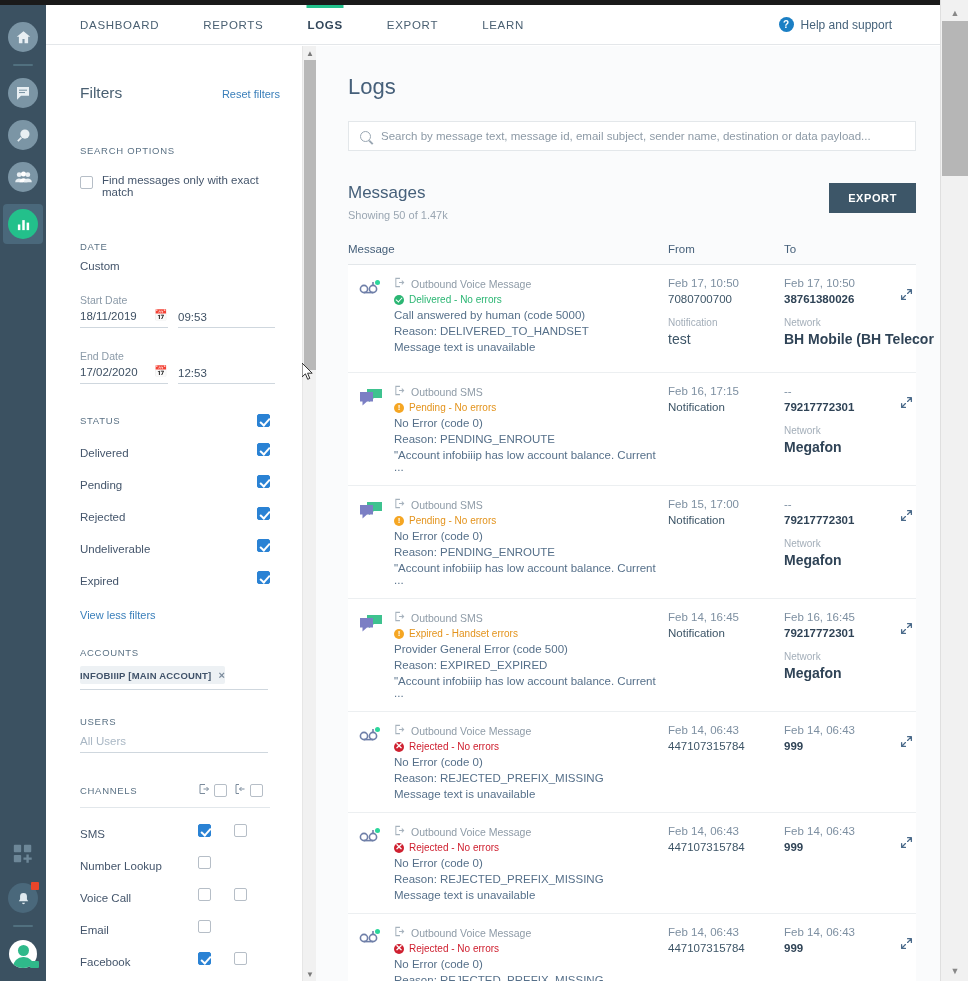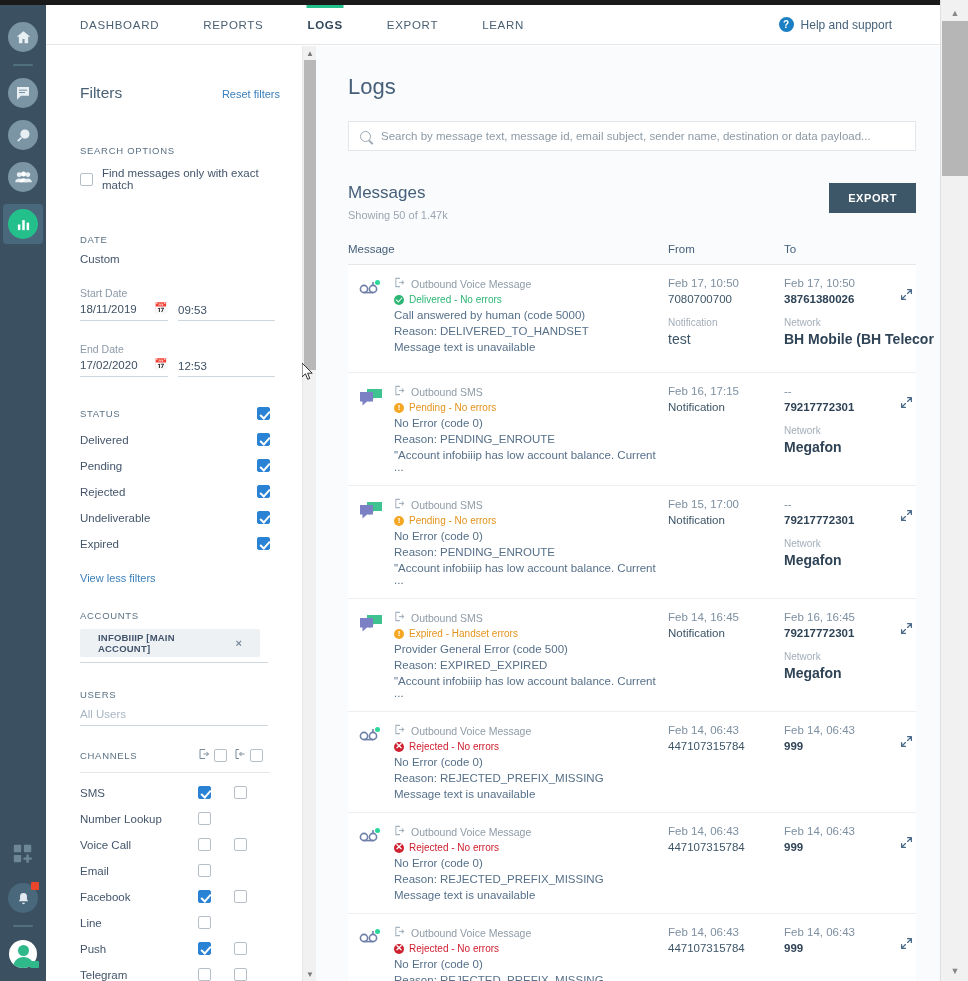--- a/index.html
+++ b/index.html
@@ -72,7 +72,7 @@
   .fsec { font-size:9.5px; letter-spacing:.7px; color:#5a7184; margin-top:43px; }
   .fsec.tight { margin-top:26px; }
   .fline { display:flex; align-items:center; gap:9px; margin-top:11px; }
-  .fsm { font-size:11.5px; color:#44556b; }
+  .fsm { font-size:11.5px; color:#44556b;margin-top:7px; }
 
   .cbx {
     width:13px; height:13px; border:1px solid #b6bec7; background:#fff;

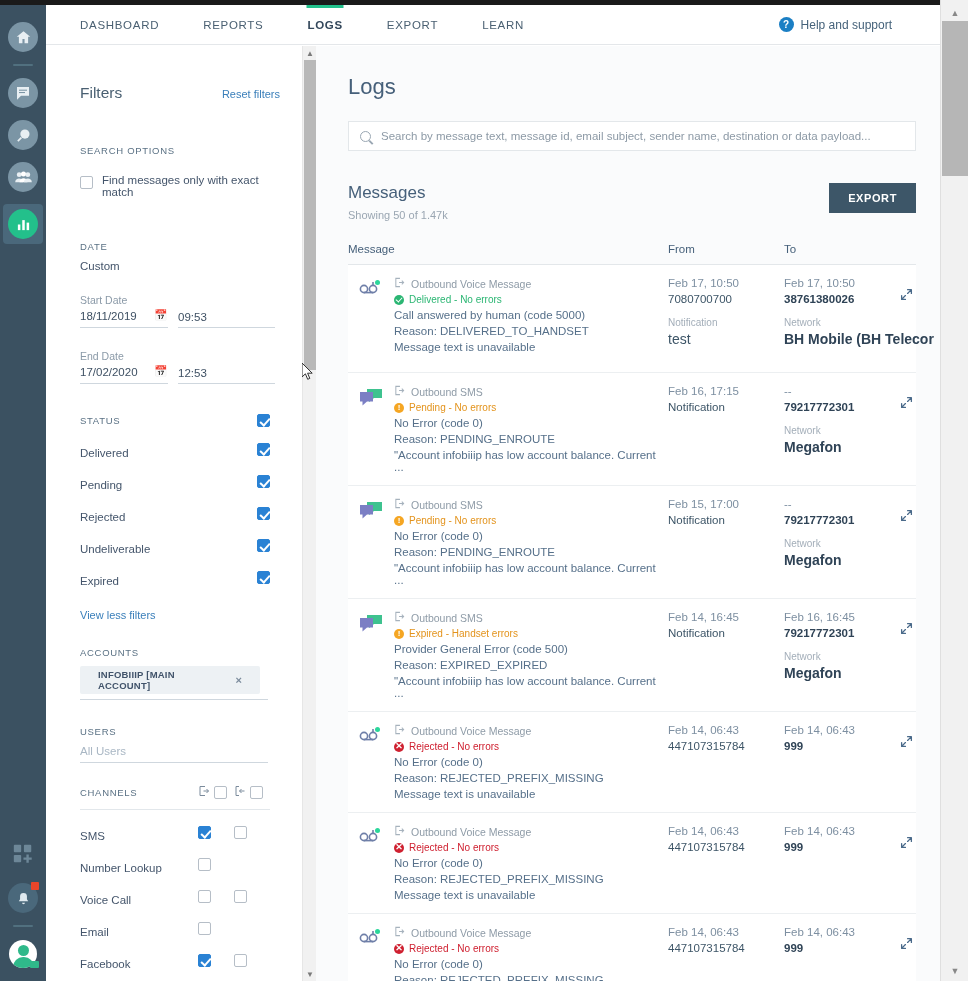--- a/index.html
+++ b/index.html
@@ -107,7 +107,7 @@
   .stathdr { font-size:9.5px; letter-spacing:.7px; color:#5a7184; }
 
   .tag {
-    background:#edf1f4; border-radius:2px; padding:3px 18px; font-size:9.5px;
+    background:#edf1f4; border-radius:2px; padding:3px 0; font-size:9.5px;
     color:#41536a; font-weight:bold; letter-spacing:.2px;
     display:inline-flex; align-items:center; gap:7px;
   }

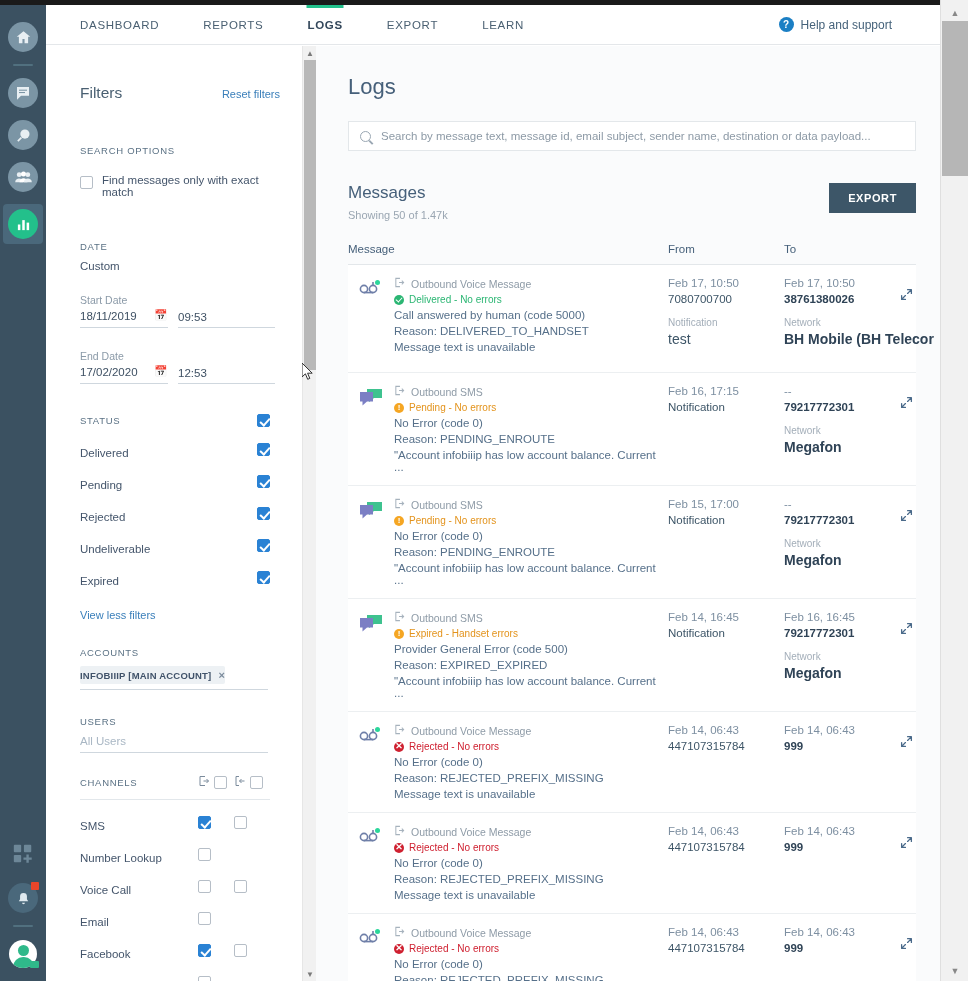--- a/index.html
+++ b/index.html
@@ -118,7 +118,7 @@
   }
   .ph { font-size:11.5px; color:#a9b7c4; }
 
-  .chanhdr { display:flex; align-items:center; margin-top:20px; width:190px; }
+  .chanhdr { display:flex; align-items:center; margin-top:28px; width:190px; }
   .chanhdr .stathdr { flex:1; }
   .chcol { width:36px; display:flex; align-items:center; justify-content:flex-start; gap:4px; }
   .chrow { display:flex; align-items:center; width:190px; margin-top:13px; }

